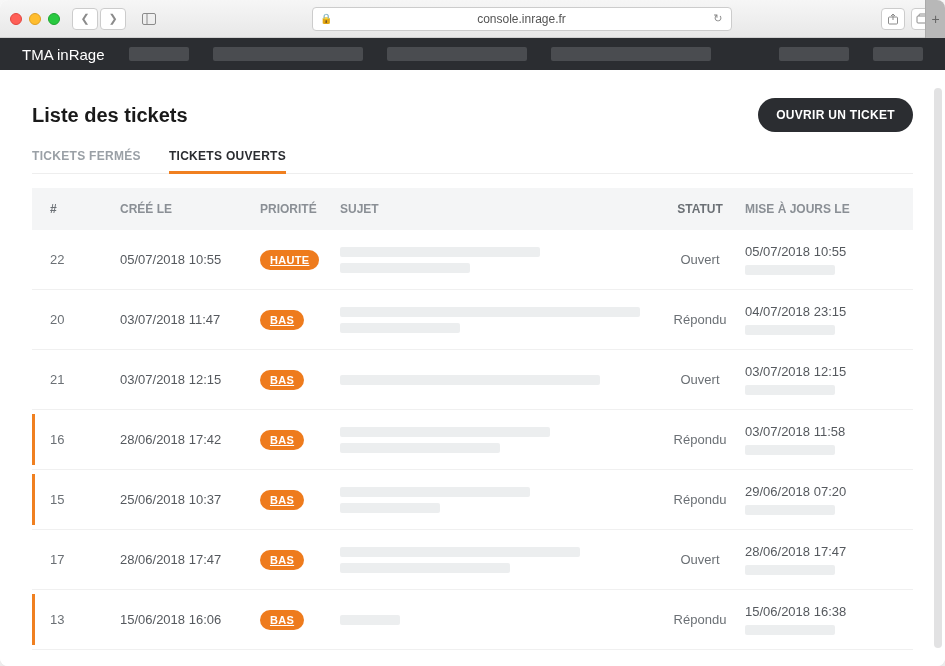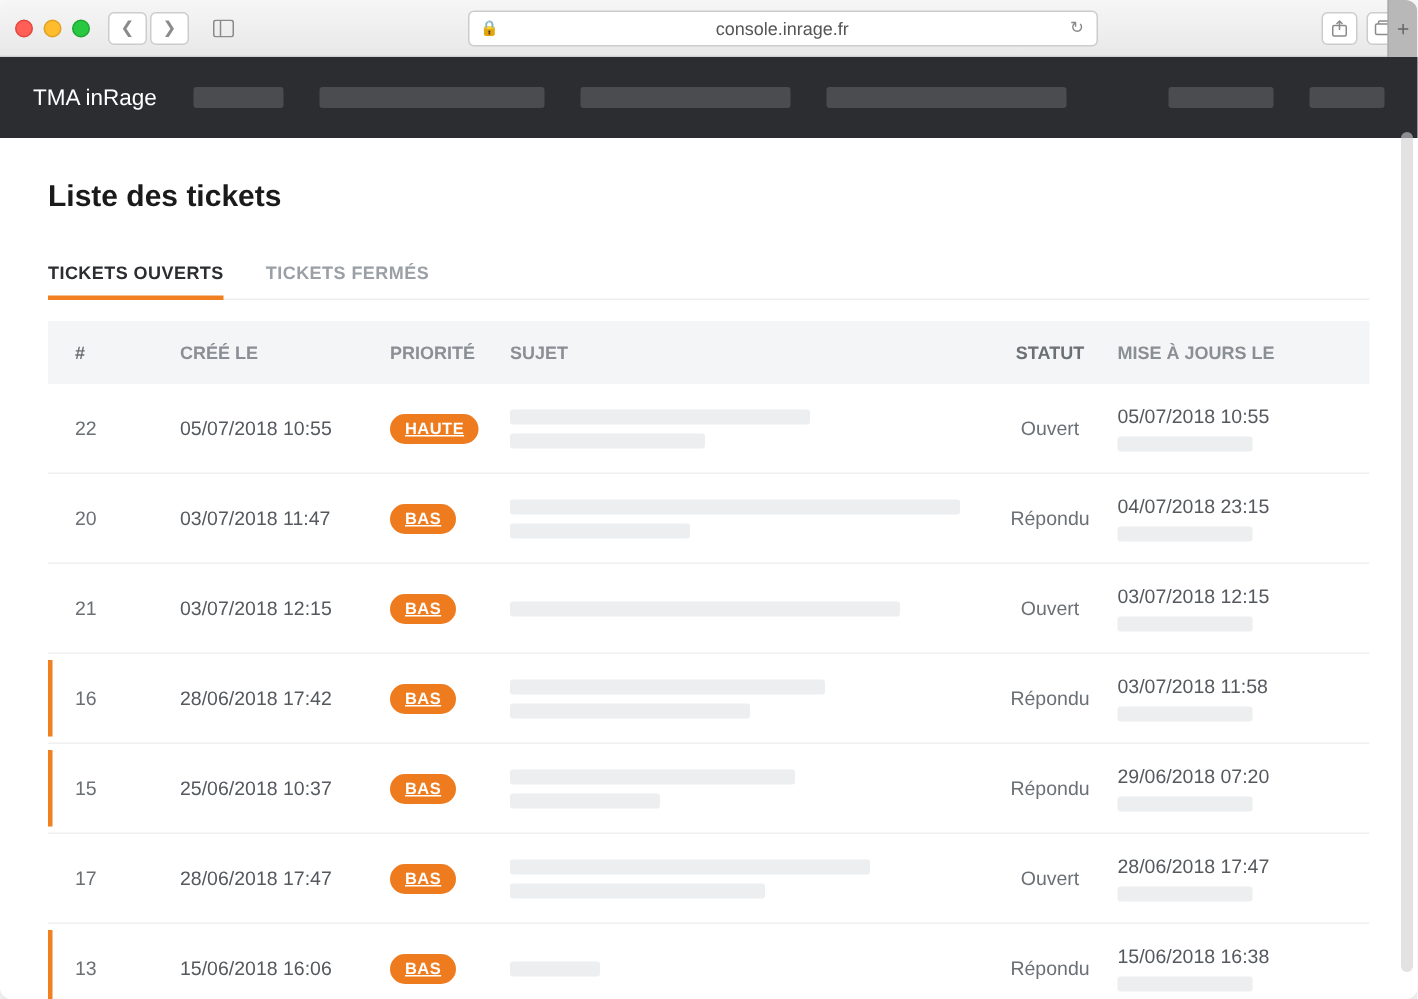--- a/index.html
+++ b/index.html
@@ -23,7 +23,7 @@
   .chrome-icon { width:24px; height:22px; display:flex; align-items:center; justify-content:center; color:#8b8b8b; border:1px solid #ccc; border-radius:4px; background:#fff; font-size:12px;}
   .plus-tab { position:absolute; right:0; top:0; width:20px; height:38px; background:#b8b8b8; display:flex; align-items:center; justify-content:center; color:#666; font-size:14px; border-left:1px solid #aaa;}
   
-  .app-header { height: 54px; background: #2b2d31; display:flex; align-items:center; padding: 0 22px; gap: 24px; }
+  .app-header { height: 32px; background: #2b2d31; display:flex; align-items:center; padding: 0 22px; gap: 24px; }
   .app-brand { color:#fff; font-size:15px; font-weight:500;}
   .nav-ph { height:14px; background:#4a4c50; border-radius:2px; }
   .nav-ph.w1{width:60px;} .nav-ph.w2{width:150px;} .nav-ph.w3{width:140px;} .nav-ph.w4{width:160px;}

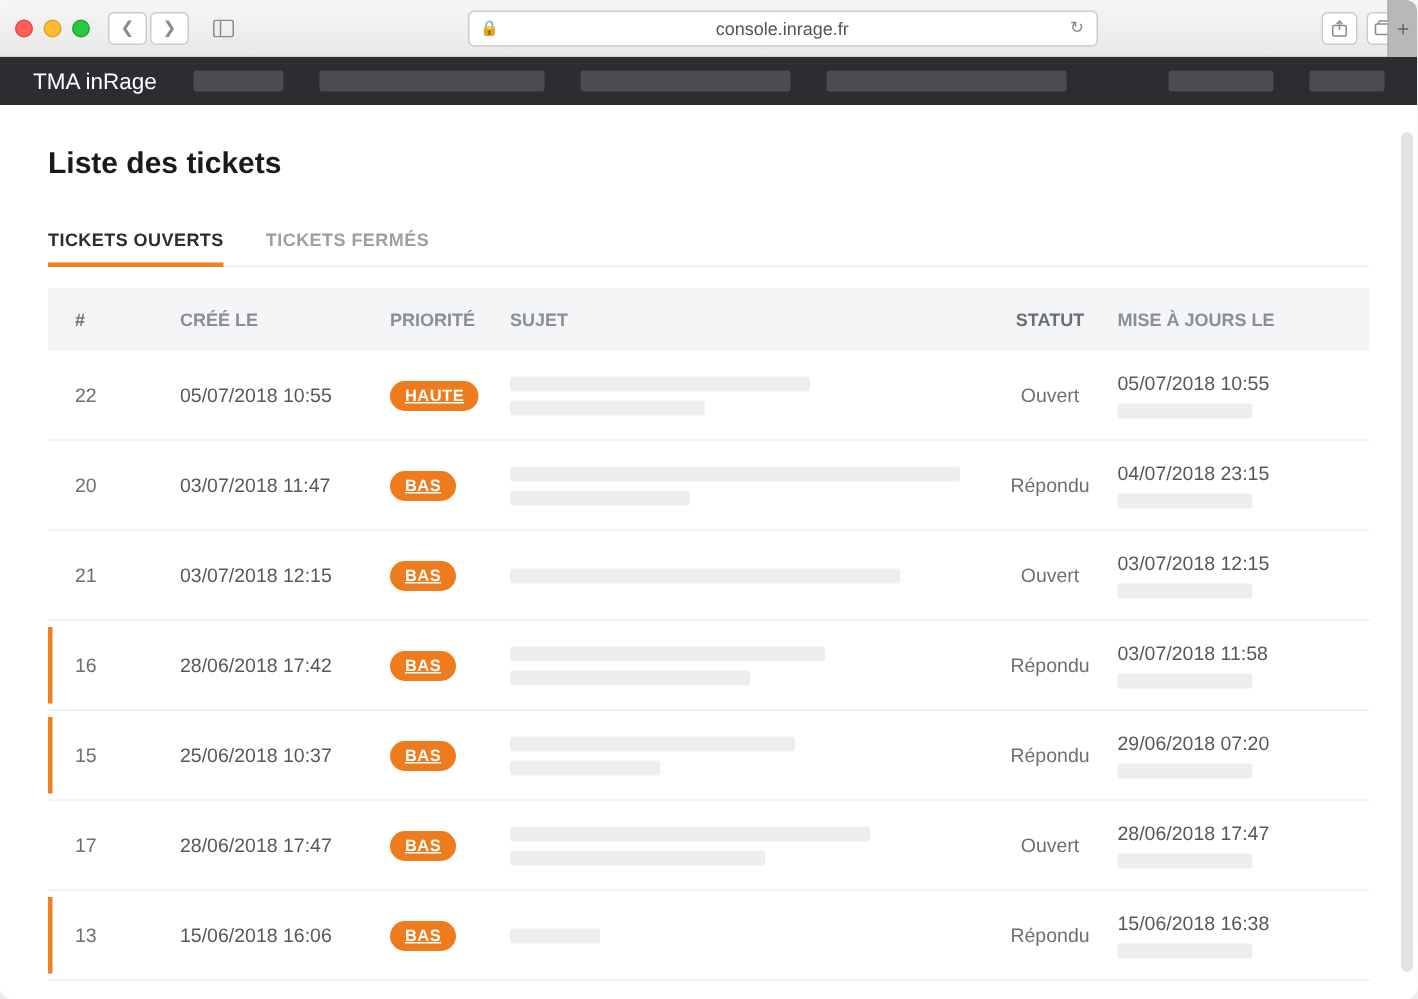--- a/index.html
+++ b/index.html
@@ -32,7 +32,7 @@
   
   .viewport { height: calc(666px - 38px); overflow-y: auto; background:#fff; position:relative;}
   .content { padding: 28px 32px 0 32px; }
-  .page-head { display:flex; align-items:center; justify-content:space-between; margin-bottom: 22px;}
+  .page-head { display:flex; align-items:center; justify-content:space-between; margin-bottom: 7px;}
   .page-title { font-size:20px; font-weight:600; color:#1a1a1a;}
   .cta { background:#2b2d31; color:#fff; font-size:12px; font-weight:600; padding:10px 18px; border-radius:20px; letter-spacing:.3px;}
   

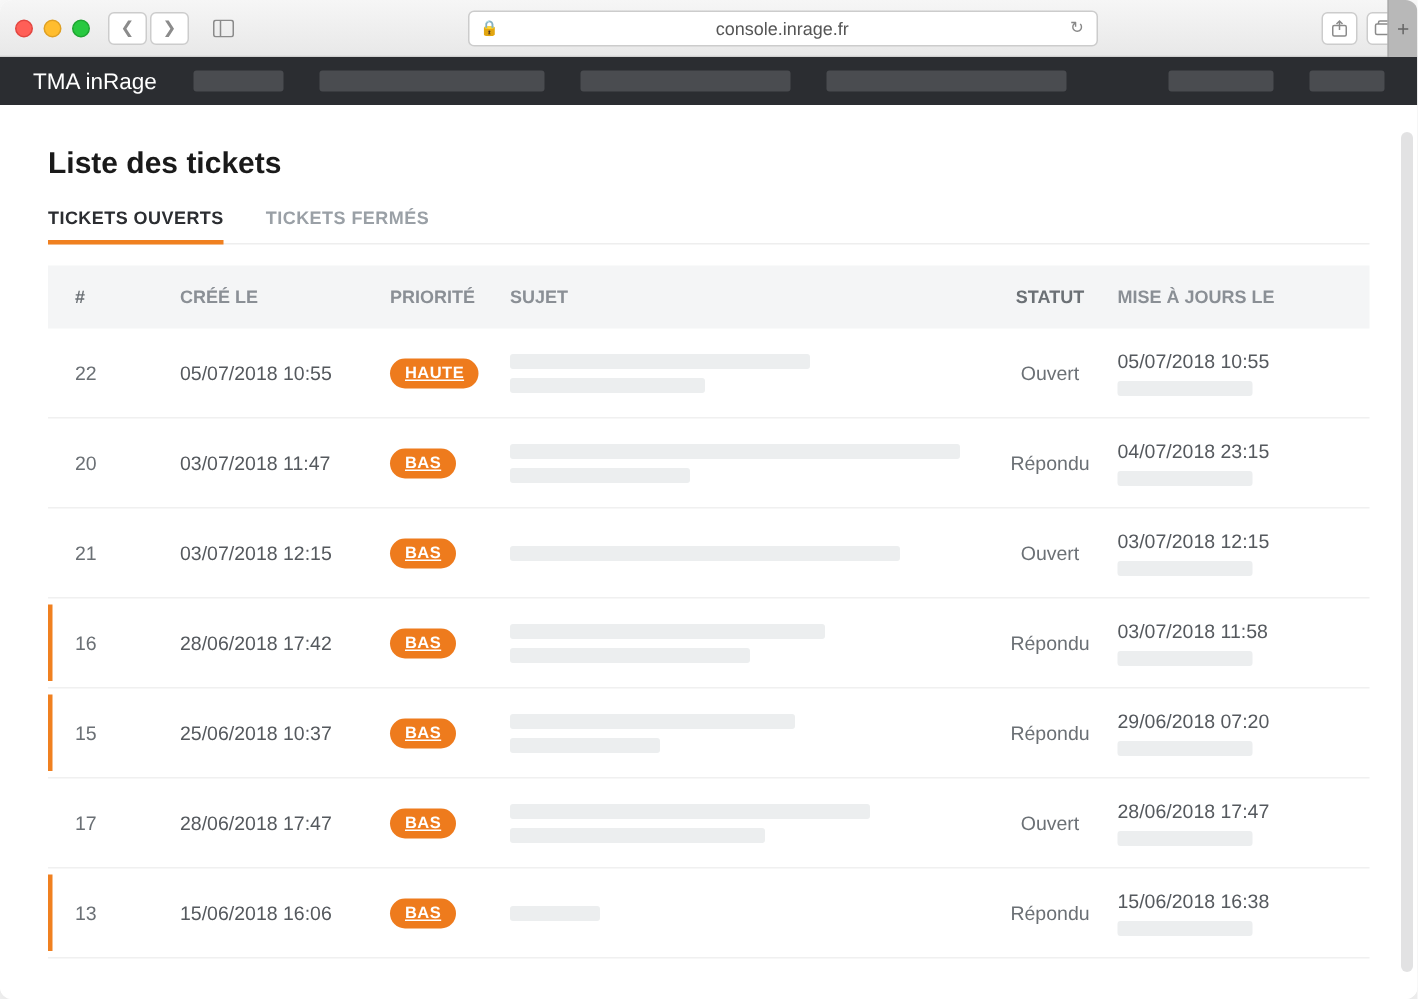--- a/index.html
+++ b/index.html
@@ -119,6 +119,7 @@
     <div class="content">
       <div class="page-head">
         <h1 class="page-title">Liste des tickets</h1>
+        <div class="cta">OUVRIR UN TICKET</div>
       </div>
 
       <div class="tabs">

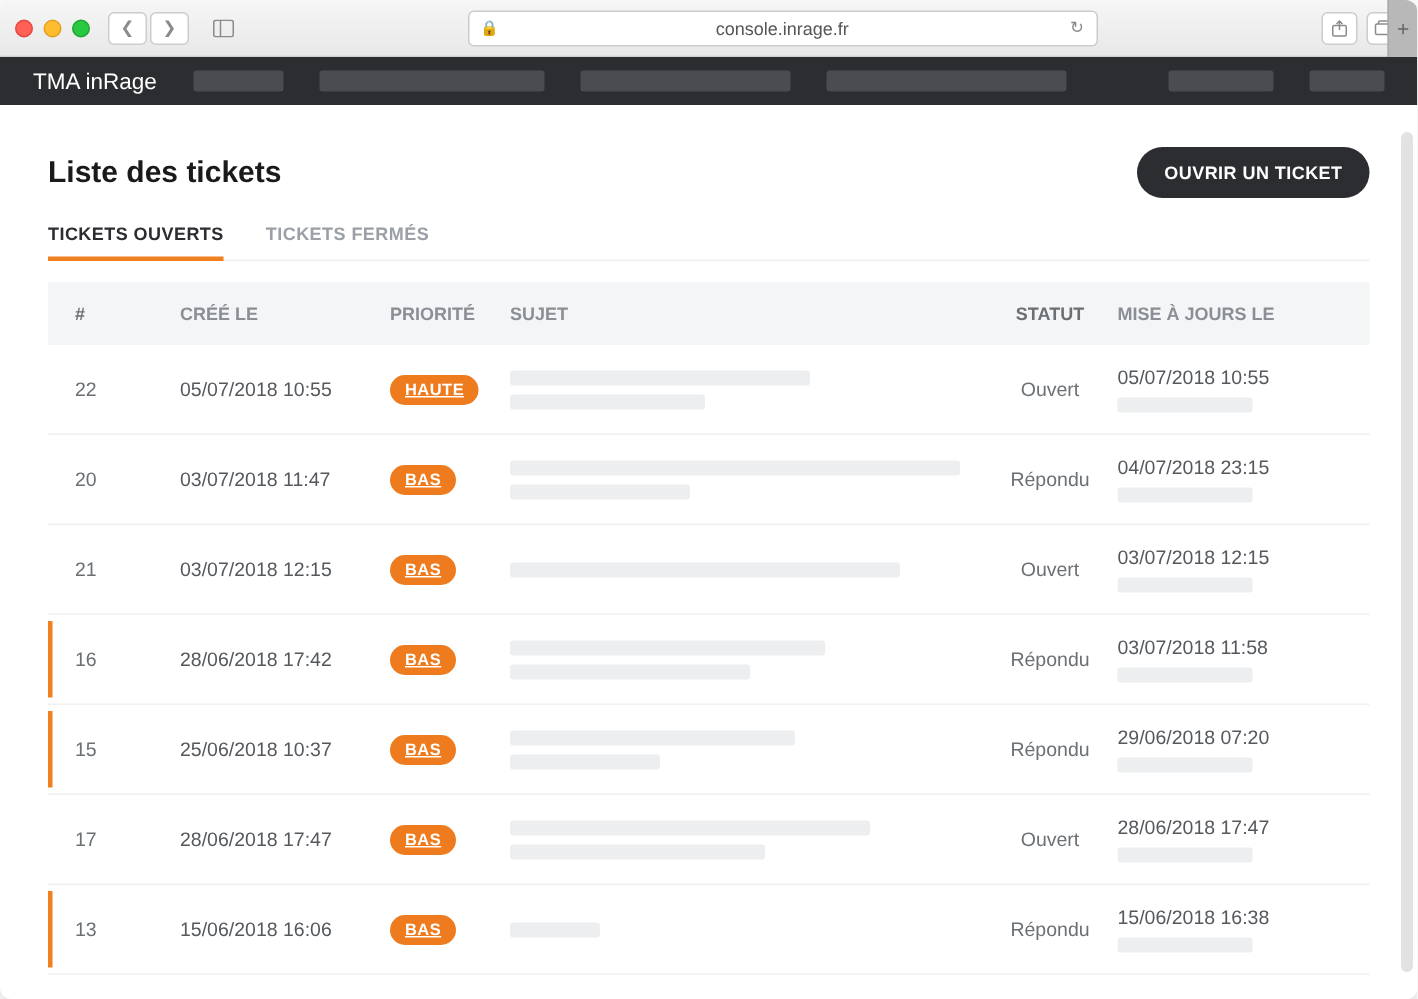--- a/index.html
+++ b/index.html
@@ -123,8 +123,8 @@
       </div>
 
       <div class="tabs">
+        <div class="tab">TICKETS FERMÉS</div>
         <div class="tab active">TICKETS OUVERTS</div>
-        <div class="tab">TICKETS FERMÉS</div>
       </div>
 
       <div class="thead">

